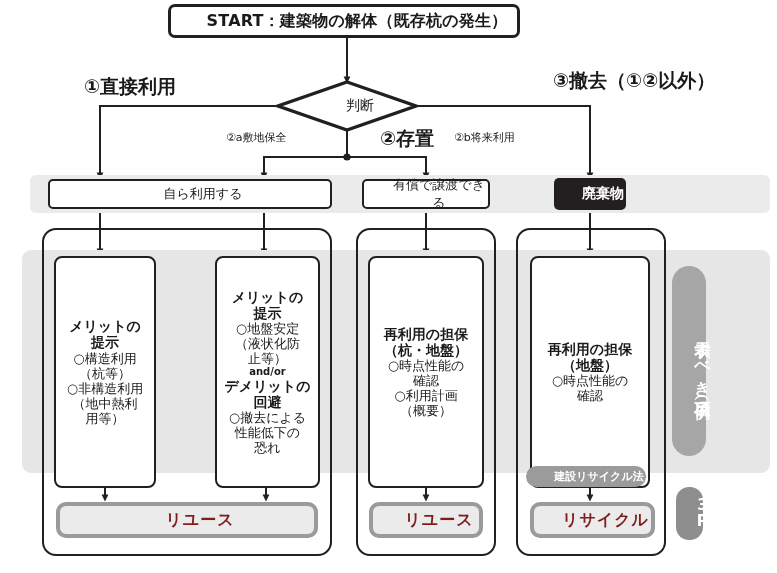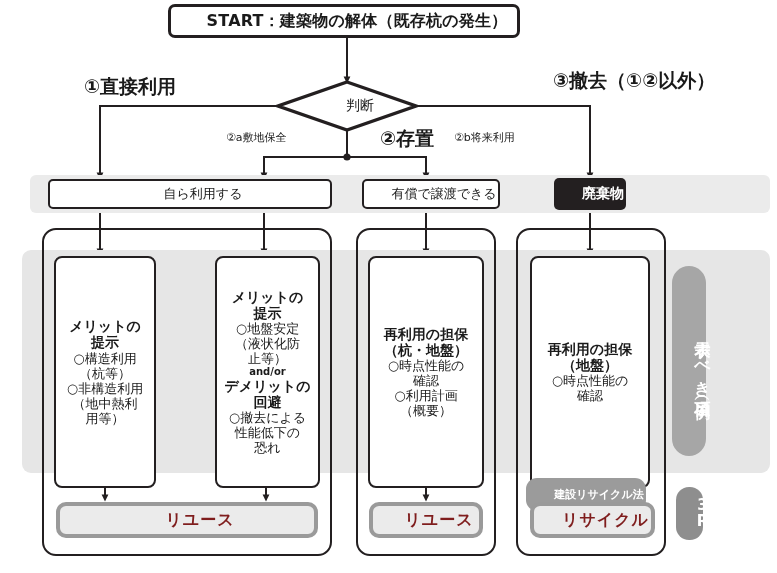--- a/index.html
+++ b/index.html
@@ -50,7 +50,7 @@
     font-size:13px;color:#1a1a1a;
   }
   .box-transfer{
-    left:362px;top:179px;width:138px;height:30px;
+    left:362px;top:179px;width:128px;height:30px;
     border:2.5px solid #231f20;border-radius:5px;background:#fff;
     font-size:13px;color:#1a1a1a;
   }

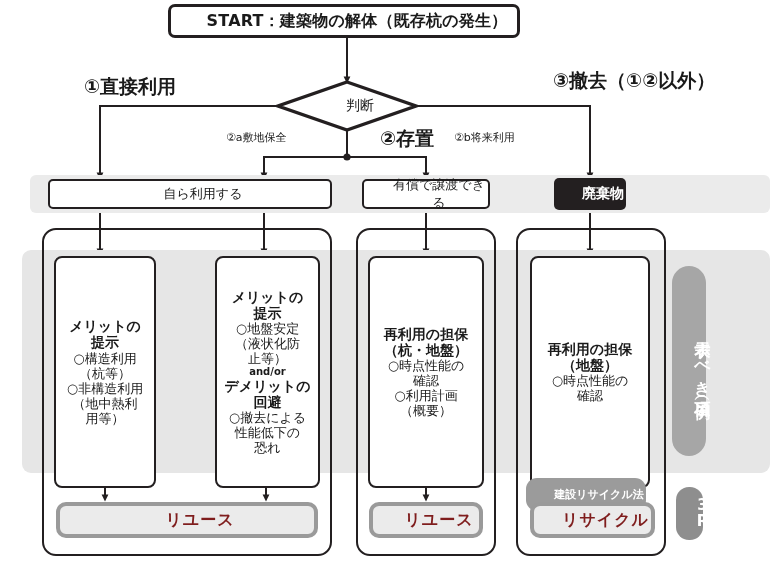--- a/index.html
+++ b/index.html
@@ -106,7 +106,7 @@
   .r3{left:530px;width:125px;}
 
   .pill-recyclelaw{
-    left:526px;top:478px;width:120px;height:33px;
+    left:526px;top:466px;width:120px;height:21px;
     background:#9b9b9b;border-radius:11px;
     font-size:11px;font-weight:bold;color:#ffffff;
   }

